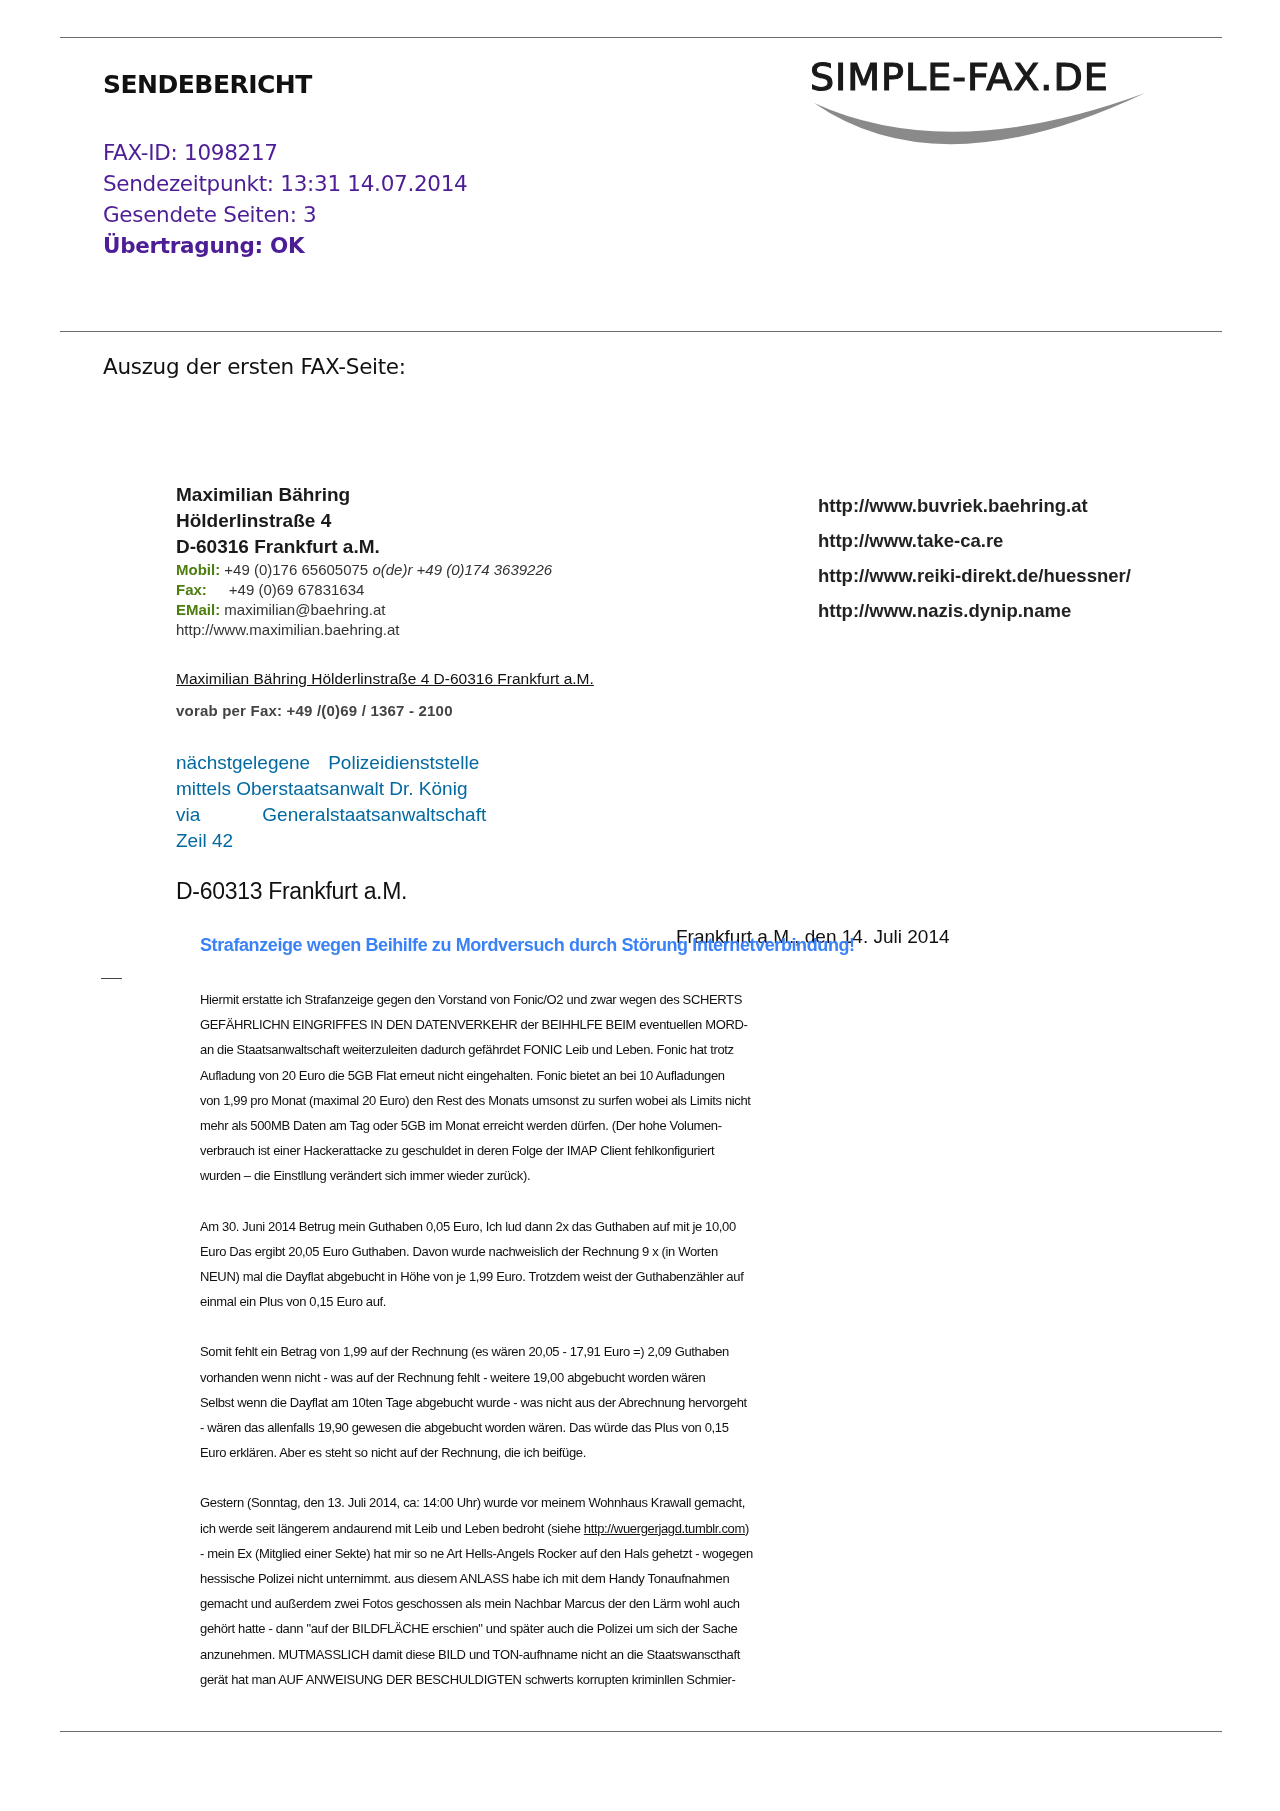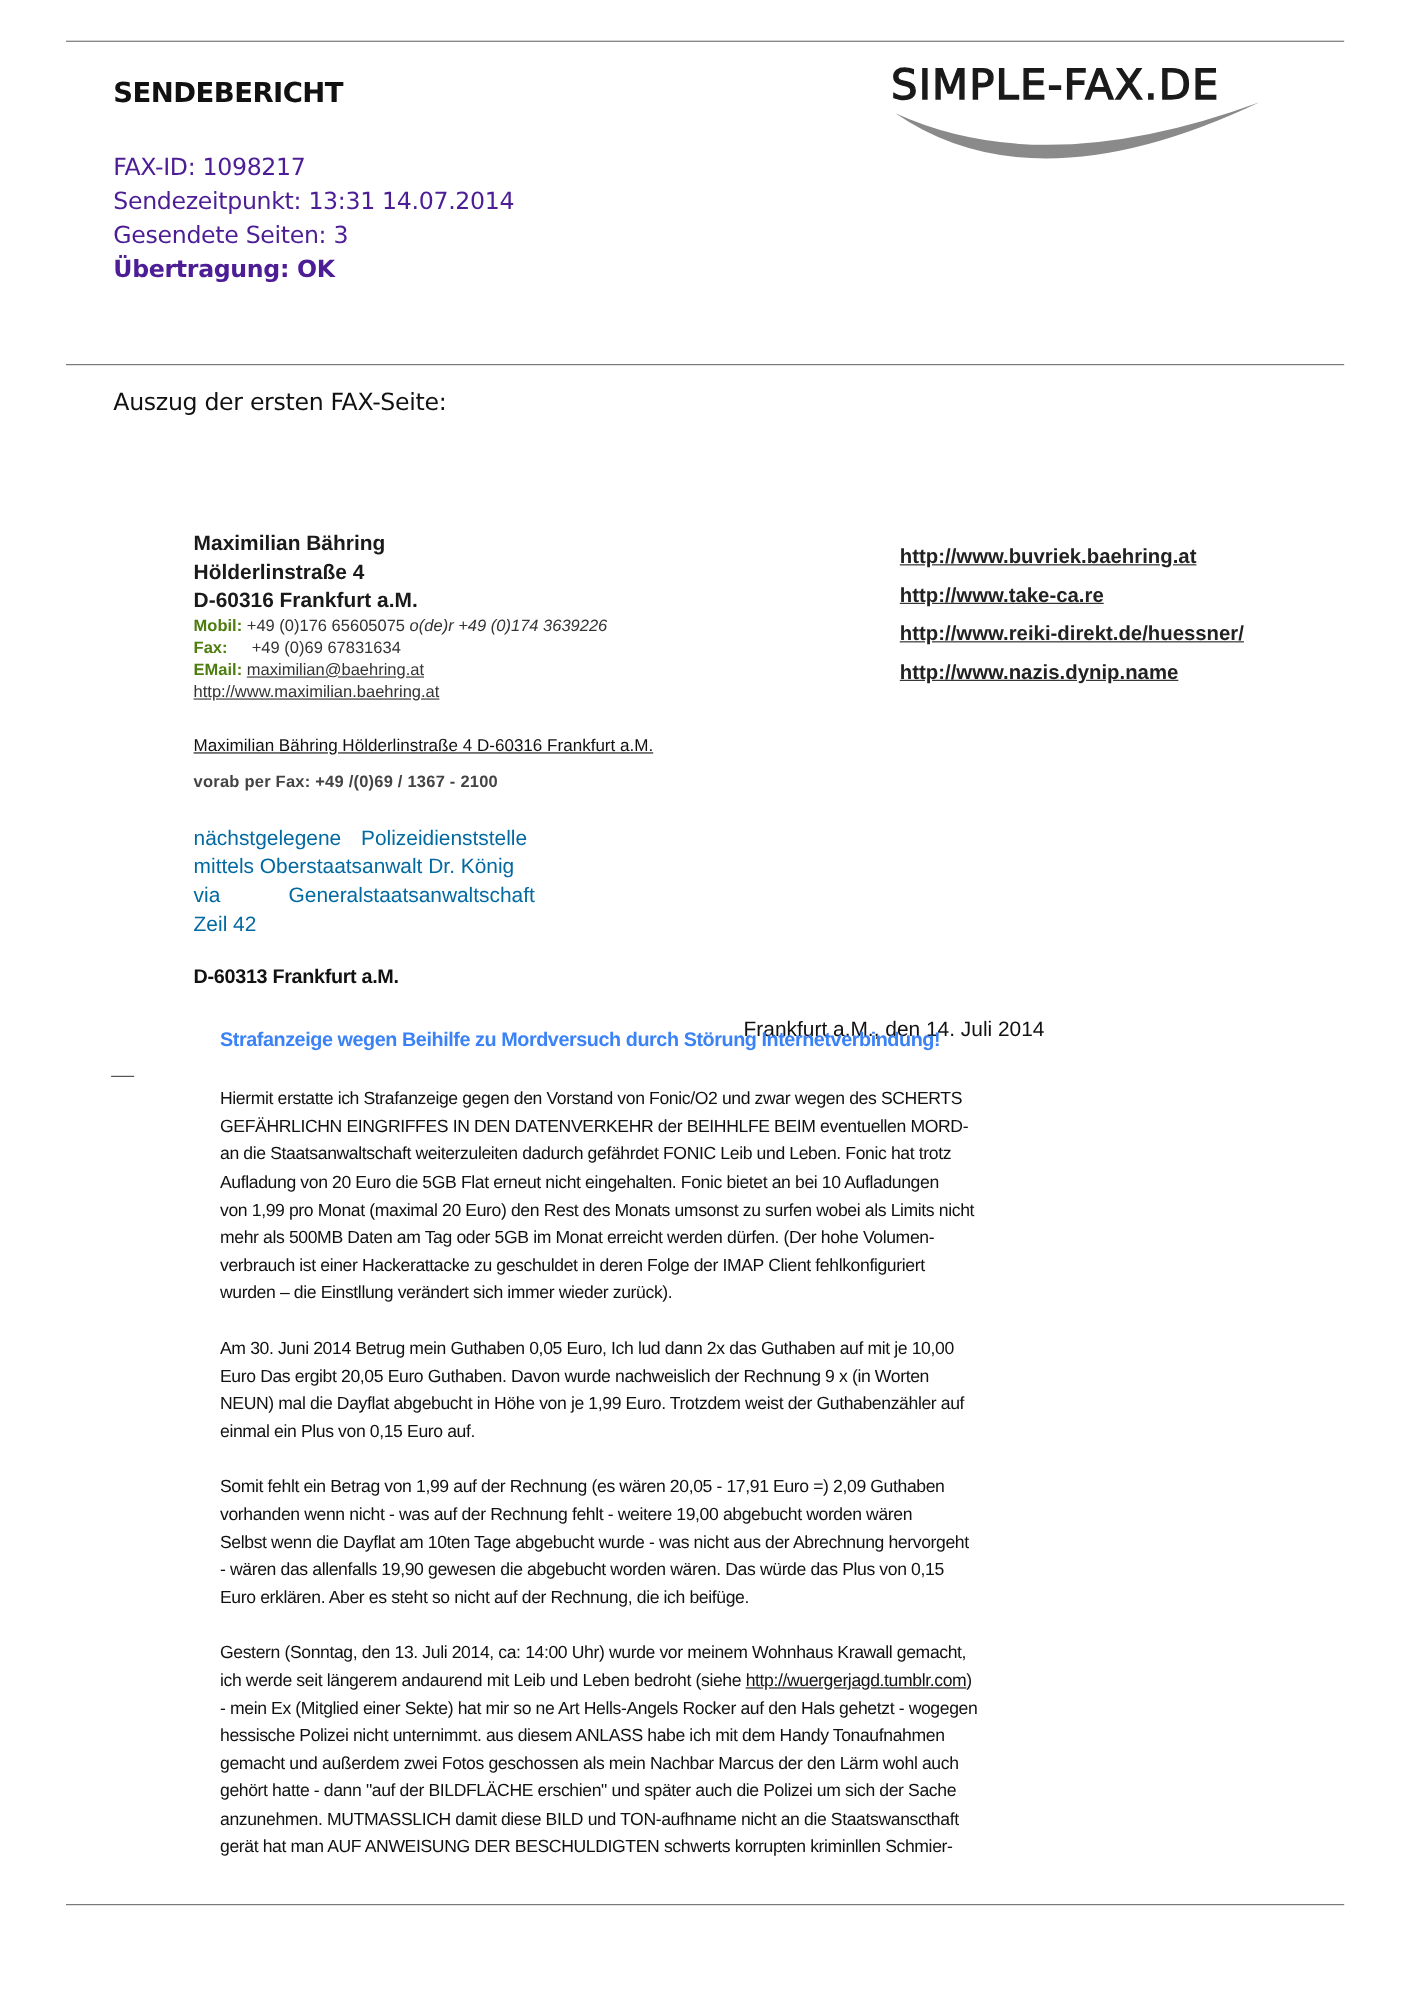--- a/index.html
+++ b/index.html
@@ -19,7 +19,7 @@
     .sender .small { font-size: 15px; line-height: 20px; color: #333; }
     .sender .small b { color: #4d7c0f; }
     .sender .small .it { font-style: italic; }
-    .u { text-decoration: underline; }
+    .u { }
     .links { position: absolute; left: 818px; top: 488px; font-weight: bold; font-size: 18.5px; line-height: 35px; color: #222; }
     .return-addr { position: absolute; left: 176px; top: 670px; font-size: 15.5px; text-decoration: underline; color: #111; }
     .vorab { position: absolute; left: 176px; top: 702px; font-size: 15px; color: #444; font-weight: bold; letter-spacing: 0.2px; }

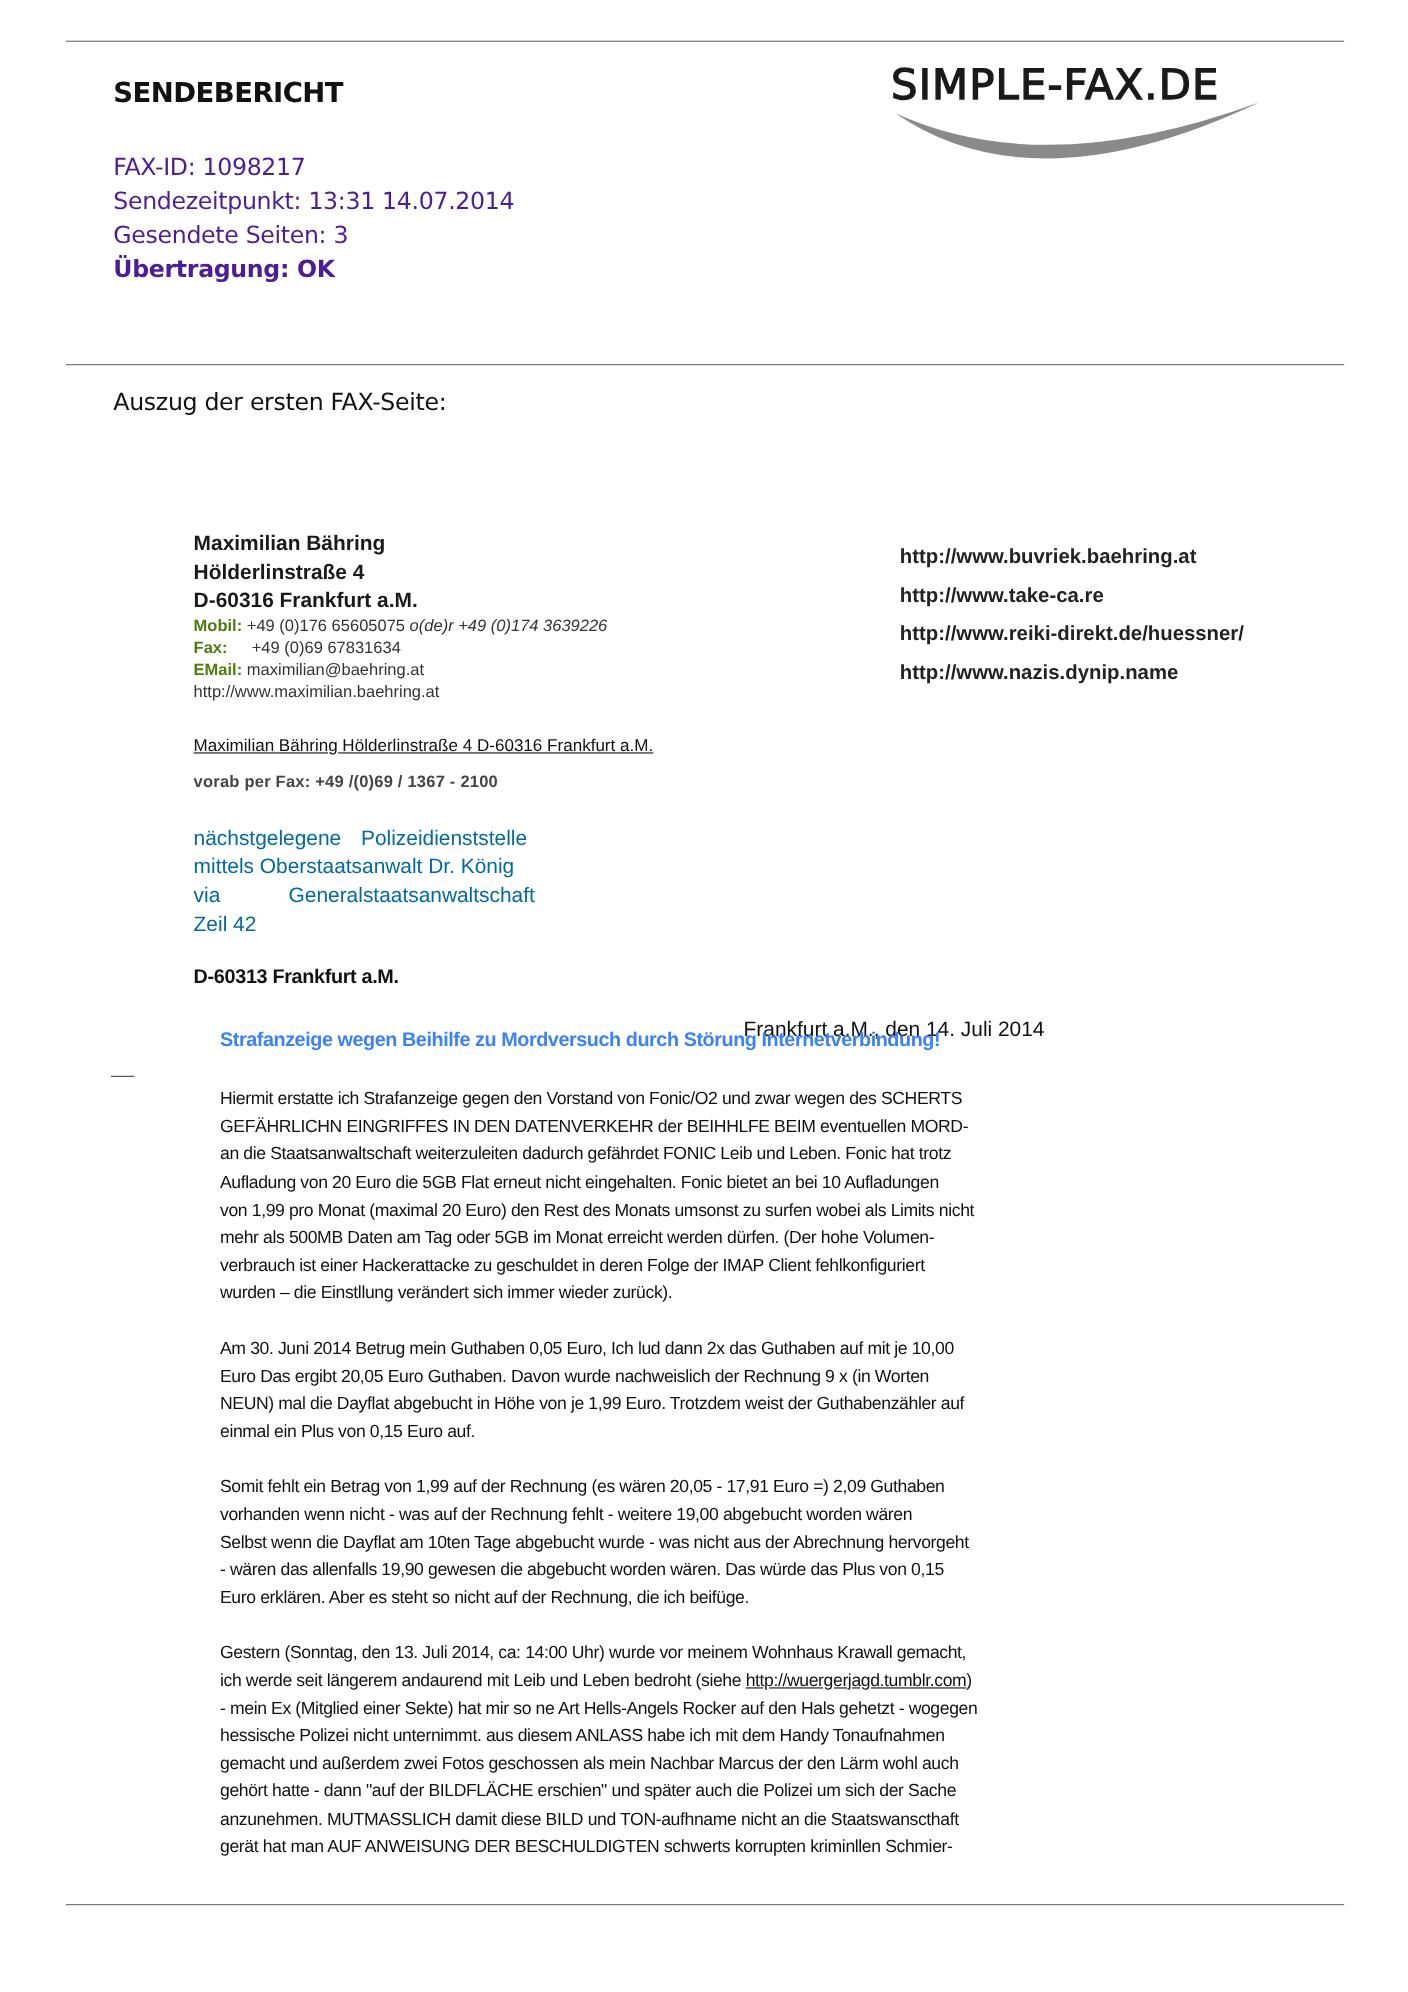--- a/index.html
+++ b/index.html
@@ -26,7 +26,7 @@
     .recipient { position: absolute; left: 176px; top: 750px; font-size: 19px; line-height: 26px; color: #0369a1; }
     .recipient .gap { display: inline-block; width: 18px; }
     .recipient .gap2 { display: inline-block; width: 62px; }
-    .city { position: absolute; left: 176px; top: 878px; font-size: 18px; font-weight: bold; color: #111; letter-spacing: -0.3px; }
+    .city { position: absolute; left: 176px; top: 878px; font-size: 23px; font-weight: normal; color: #111; letter-spacing: -0.3px; }
     .date { position: absolute; left: 676px; top: 884px; font-size: 19px; color: #111; margin-top: 42px; }
     .subject { position: absolute; left: 200px; top: 935px; font-size: 18px; font-weight: bold; color: #3b82f6; letter-spacing: -0.4px; }
     .dash-mark { position: absolute; left: 101px; top: 978px; width: 21px; border-top: 1px solid #444; }

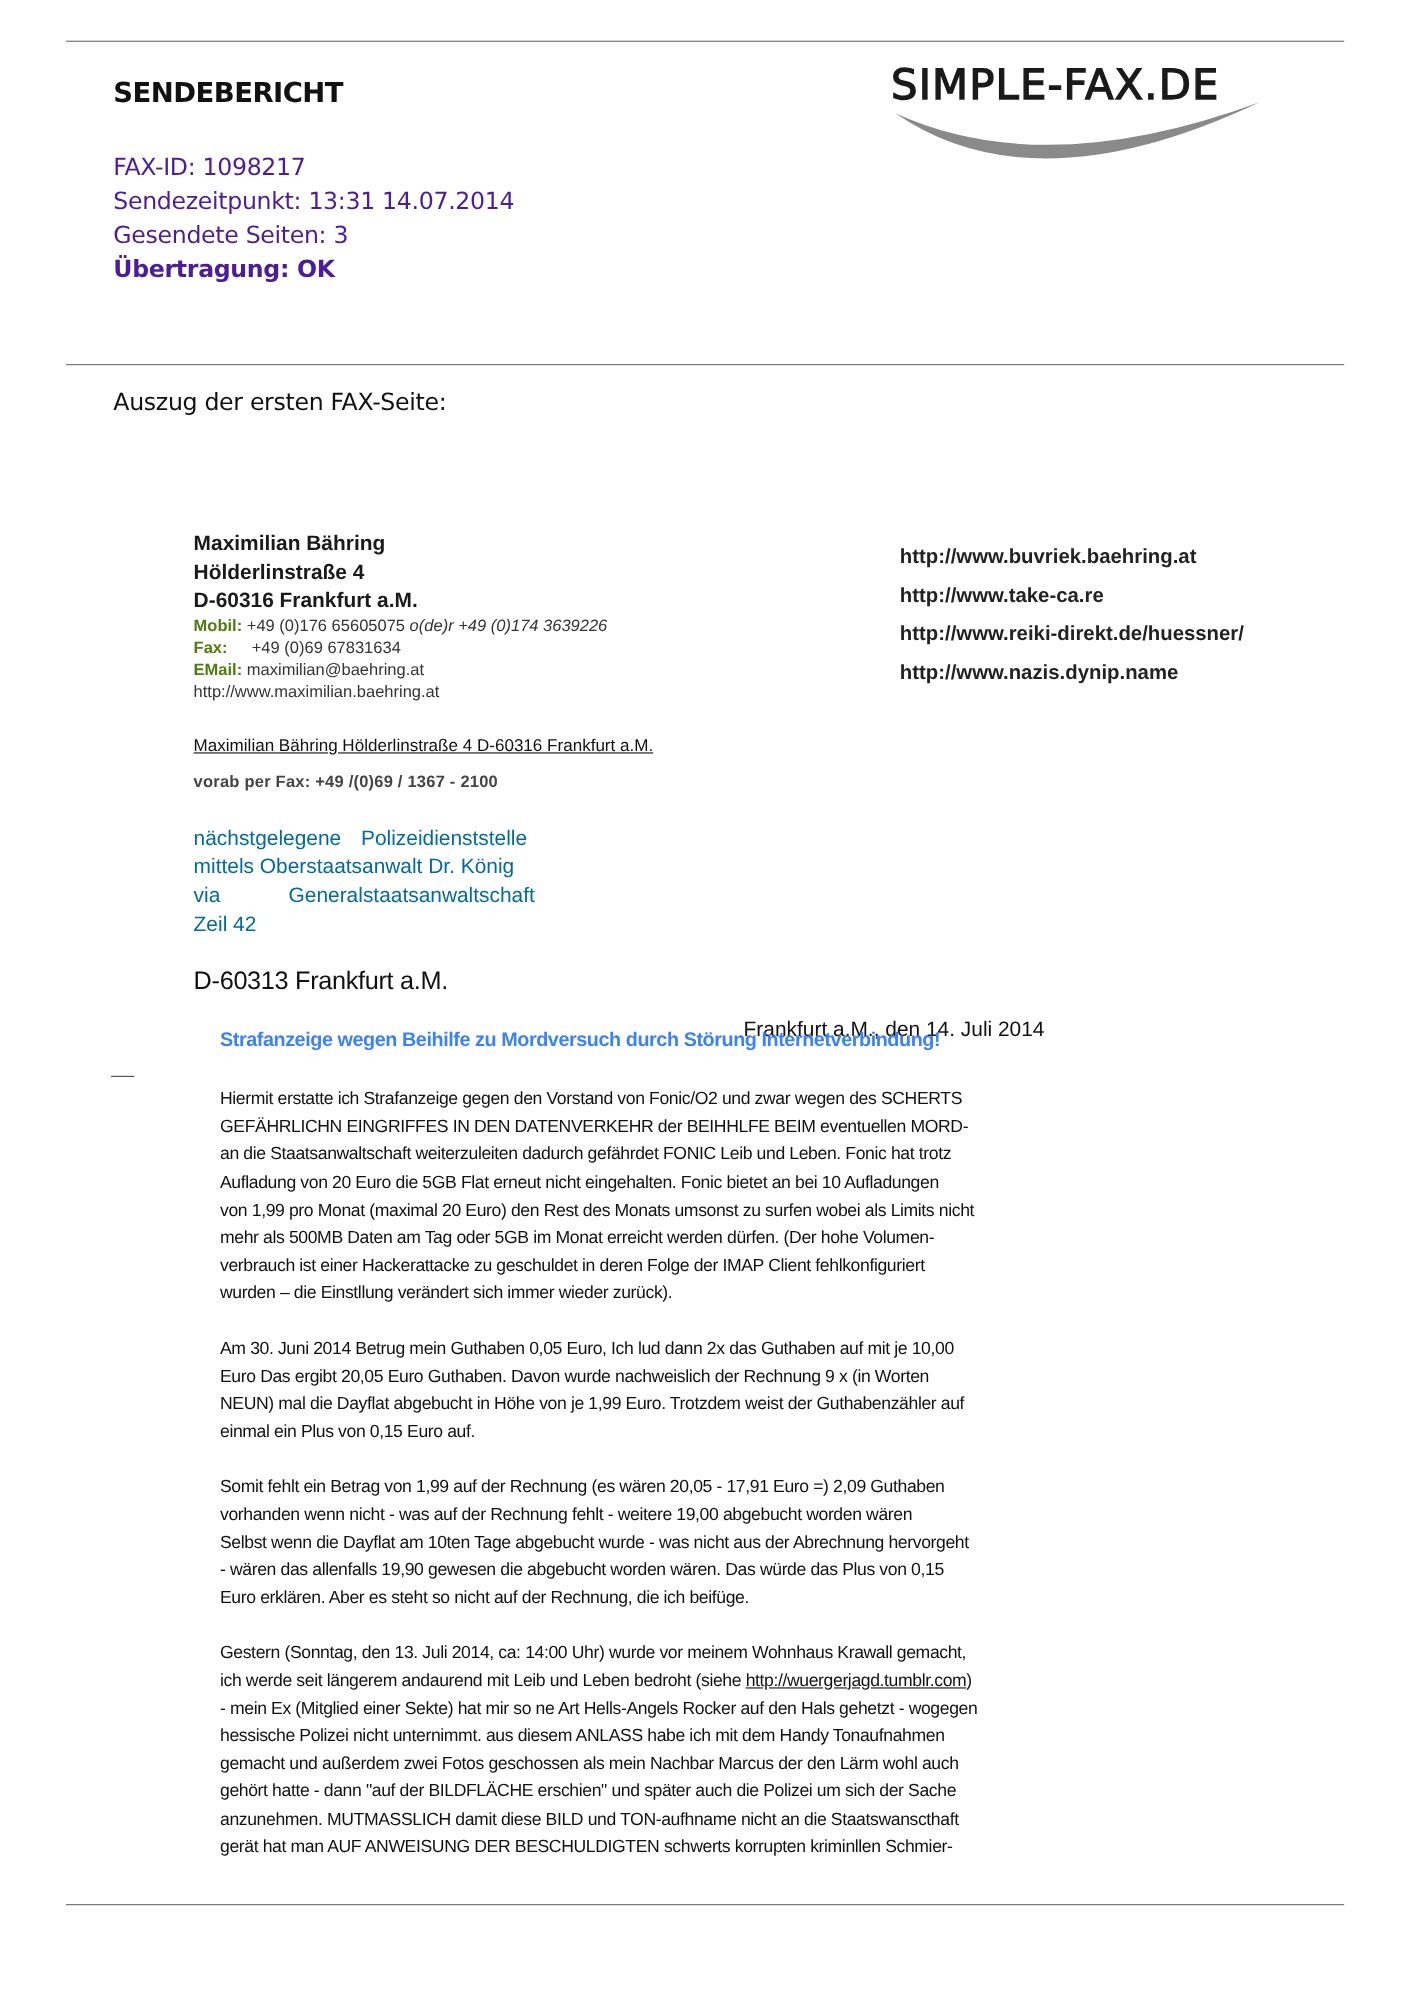--- a/index.html
+++ b/index.html
@@ -30,7 +30,7 @@
     .date { position: absolute; left: 676px; top: 884px; font-size: 19px; color: #111; margin-top: 42px; }
     .subject { position: absolute; left: 200px; top: 935px; font-size: 18px; font-weight: bold; color: #3b82f6; letter-spacing: -0.4px; }
     .dash-mark { position: absolute; left: 101px; top: 978px; width: 21px; border-top: 1px solid #444; }
-    .body-text { position: absolute; left: 200px; top: 987px; width: 960px; font-size: 16px; line-height: 25.2px; color: #111; letter-spacing: -0.35px; }
+    .body-text { position: absolute; left: 200px; top: 987px; width: 960px; font-size: 13px; line-height: 25.2px; color: #111; letter-spacing: -0.35px; }
     .body-text p { margin: 0 0 25px 0; white-space: nowrap; }
     .body-text p span.line { display: block; }
     .body-text .link { text-decoration: underline; }

